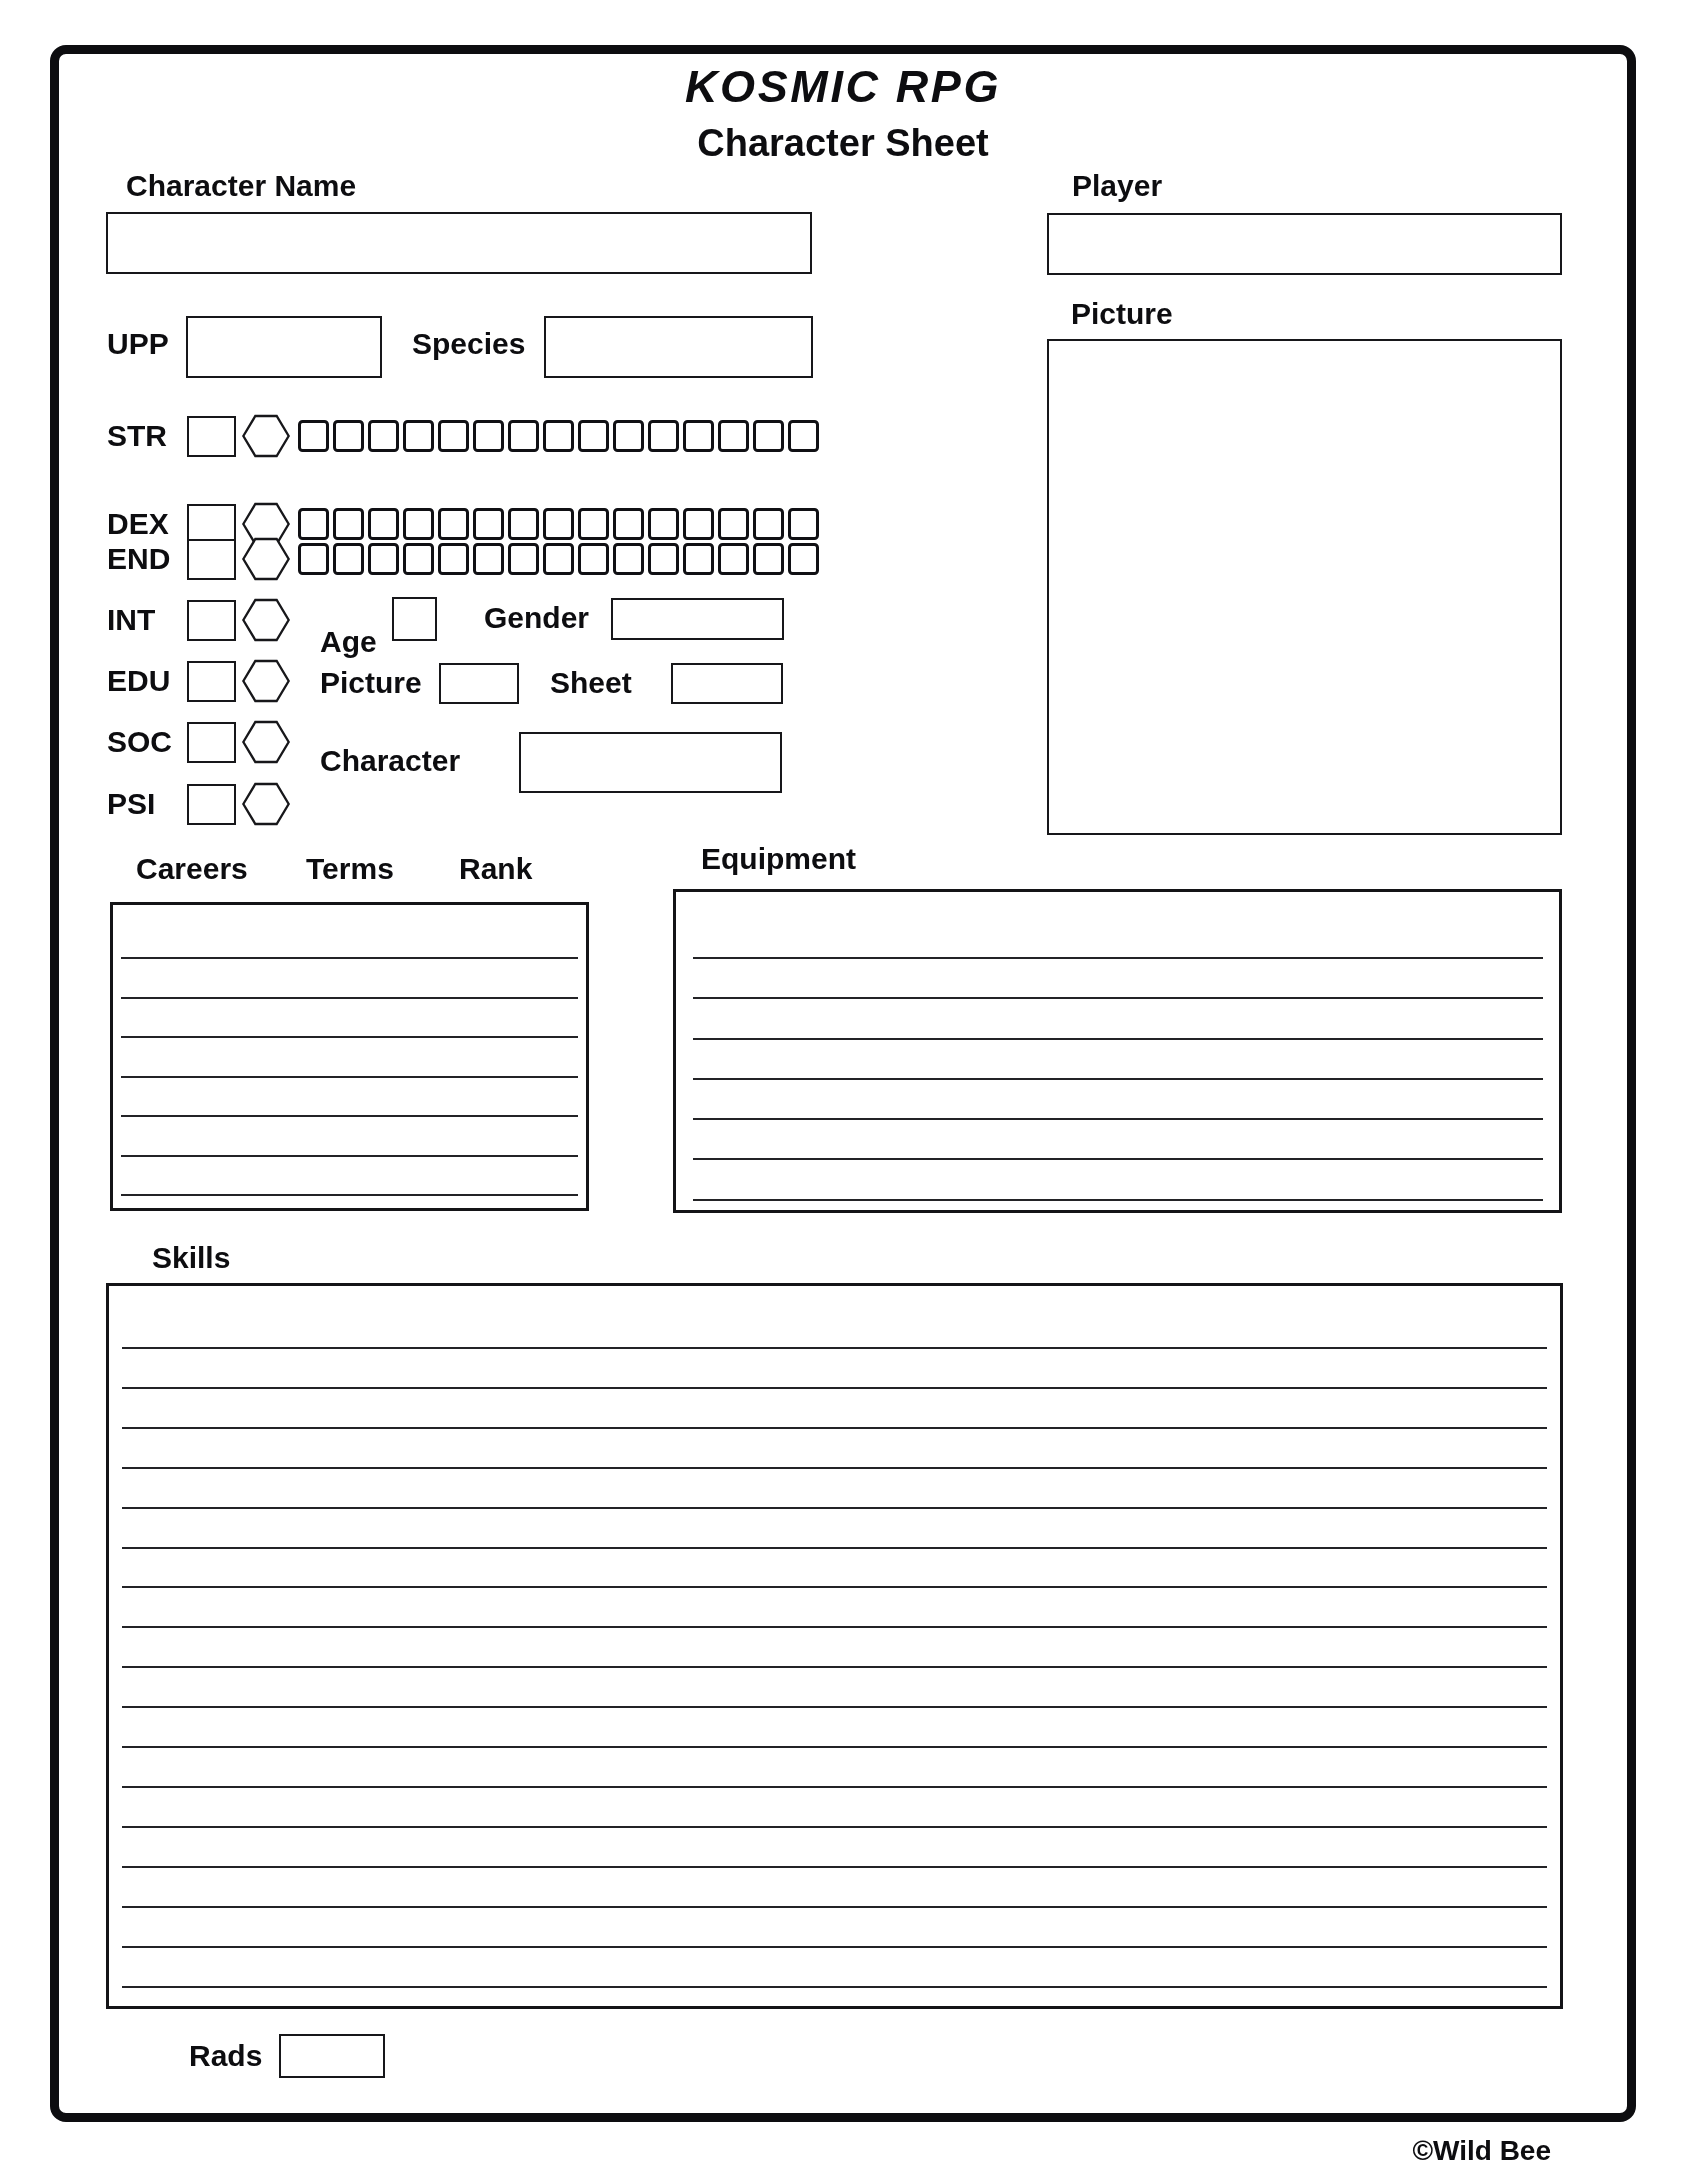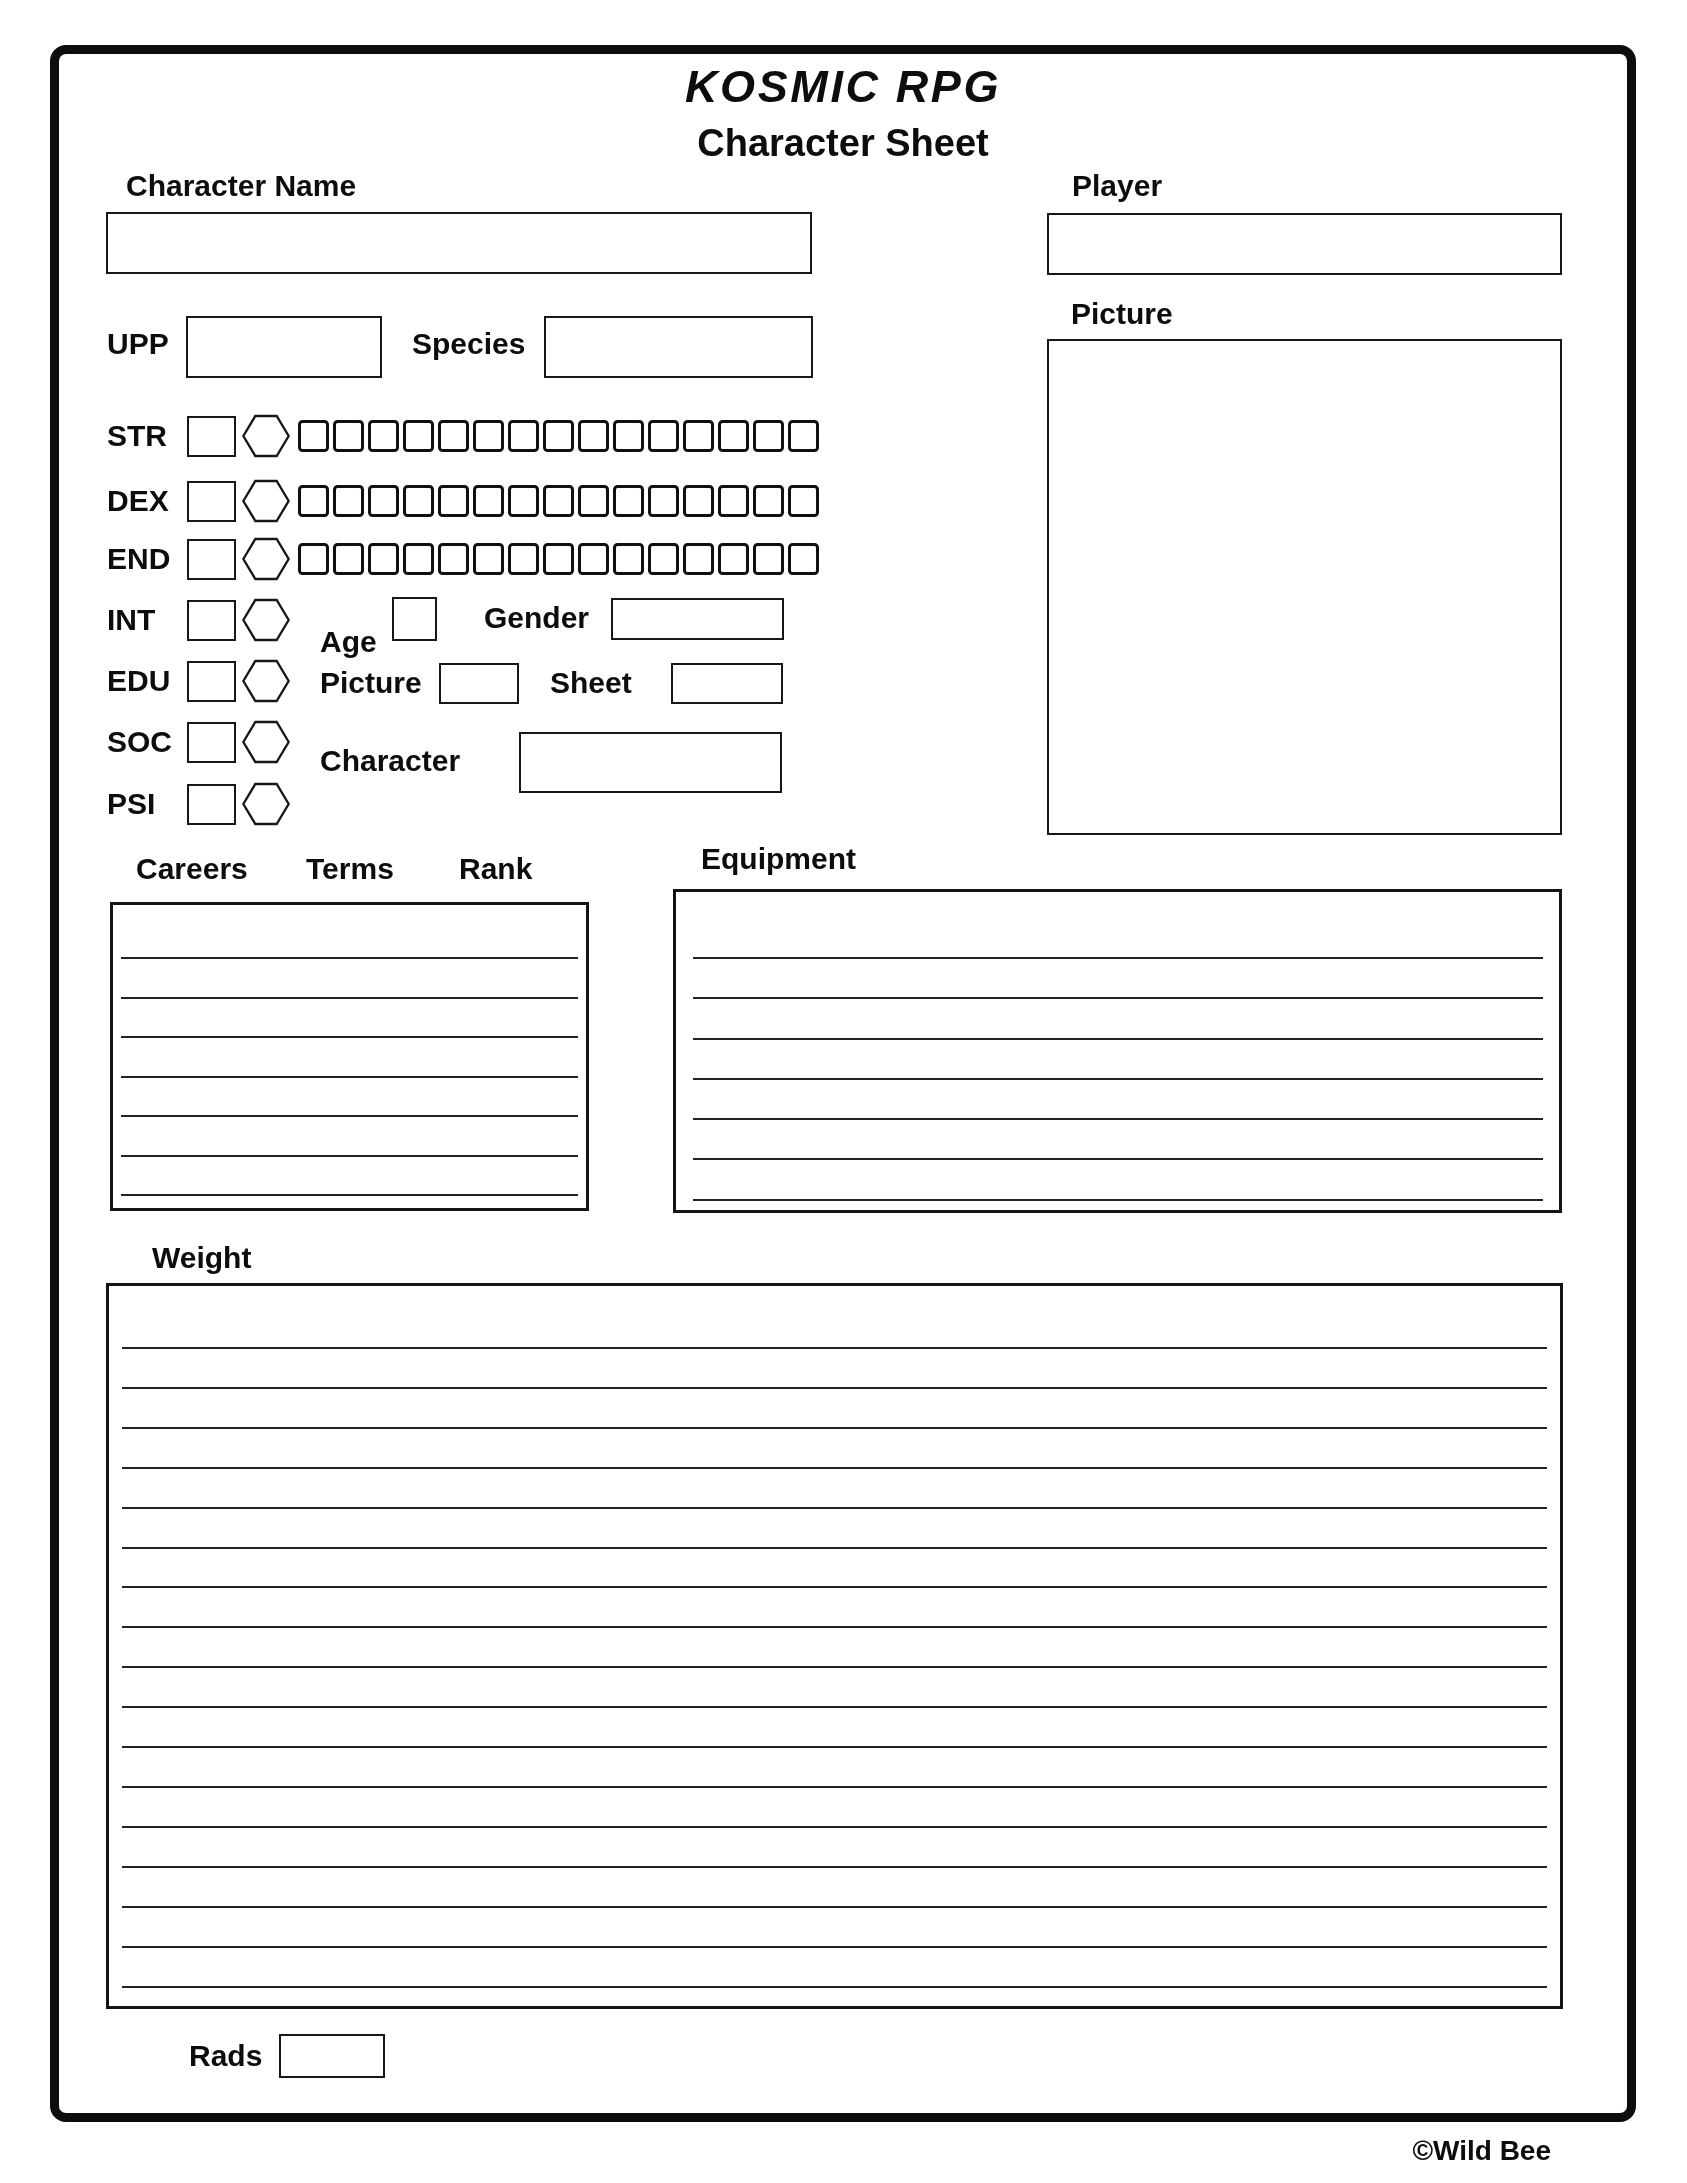--- a/index.html
+++ b/index.html
@@ -115,7 +115,7 @@
       </div>
   </div>
 
-  <div class="attr-row" style="top:470px;">
+  <div class="attr-row" style="top:493px;">
     <span class="attr-lbl">DEX</span>
     <div class="score-box"></div>
     <svg class="hex" viewBox="0 0 72 66">

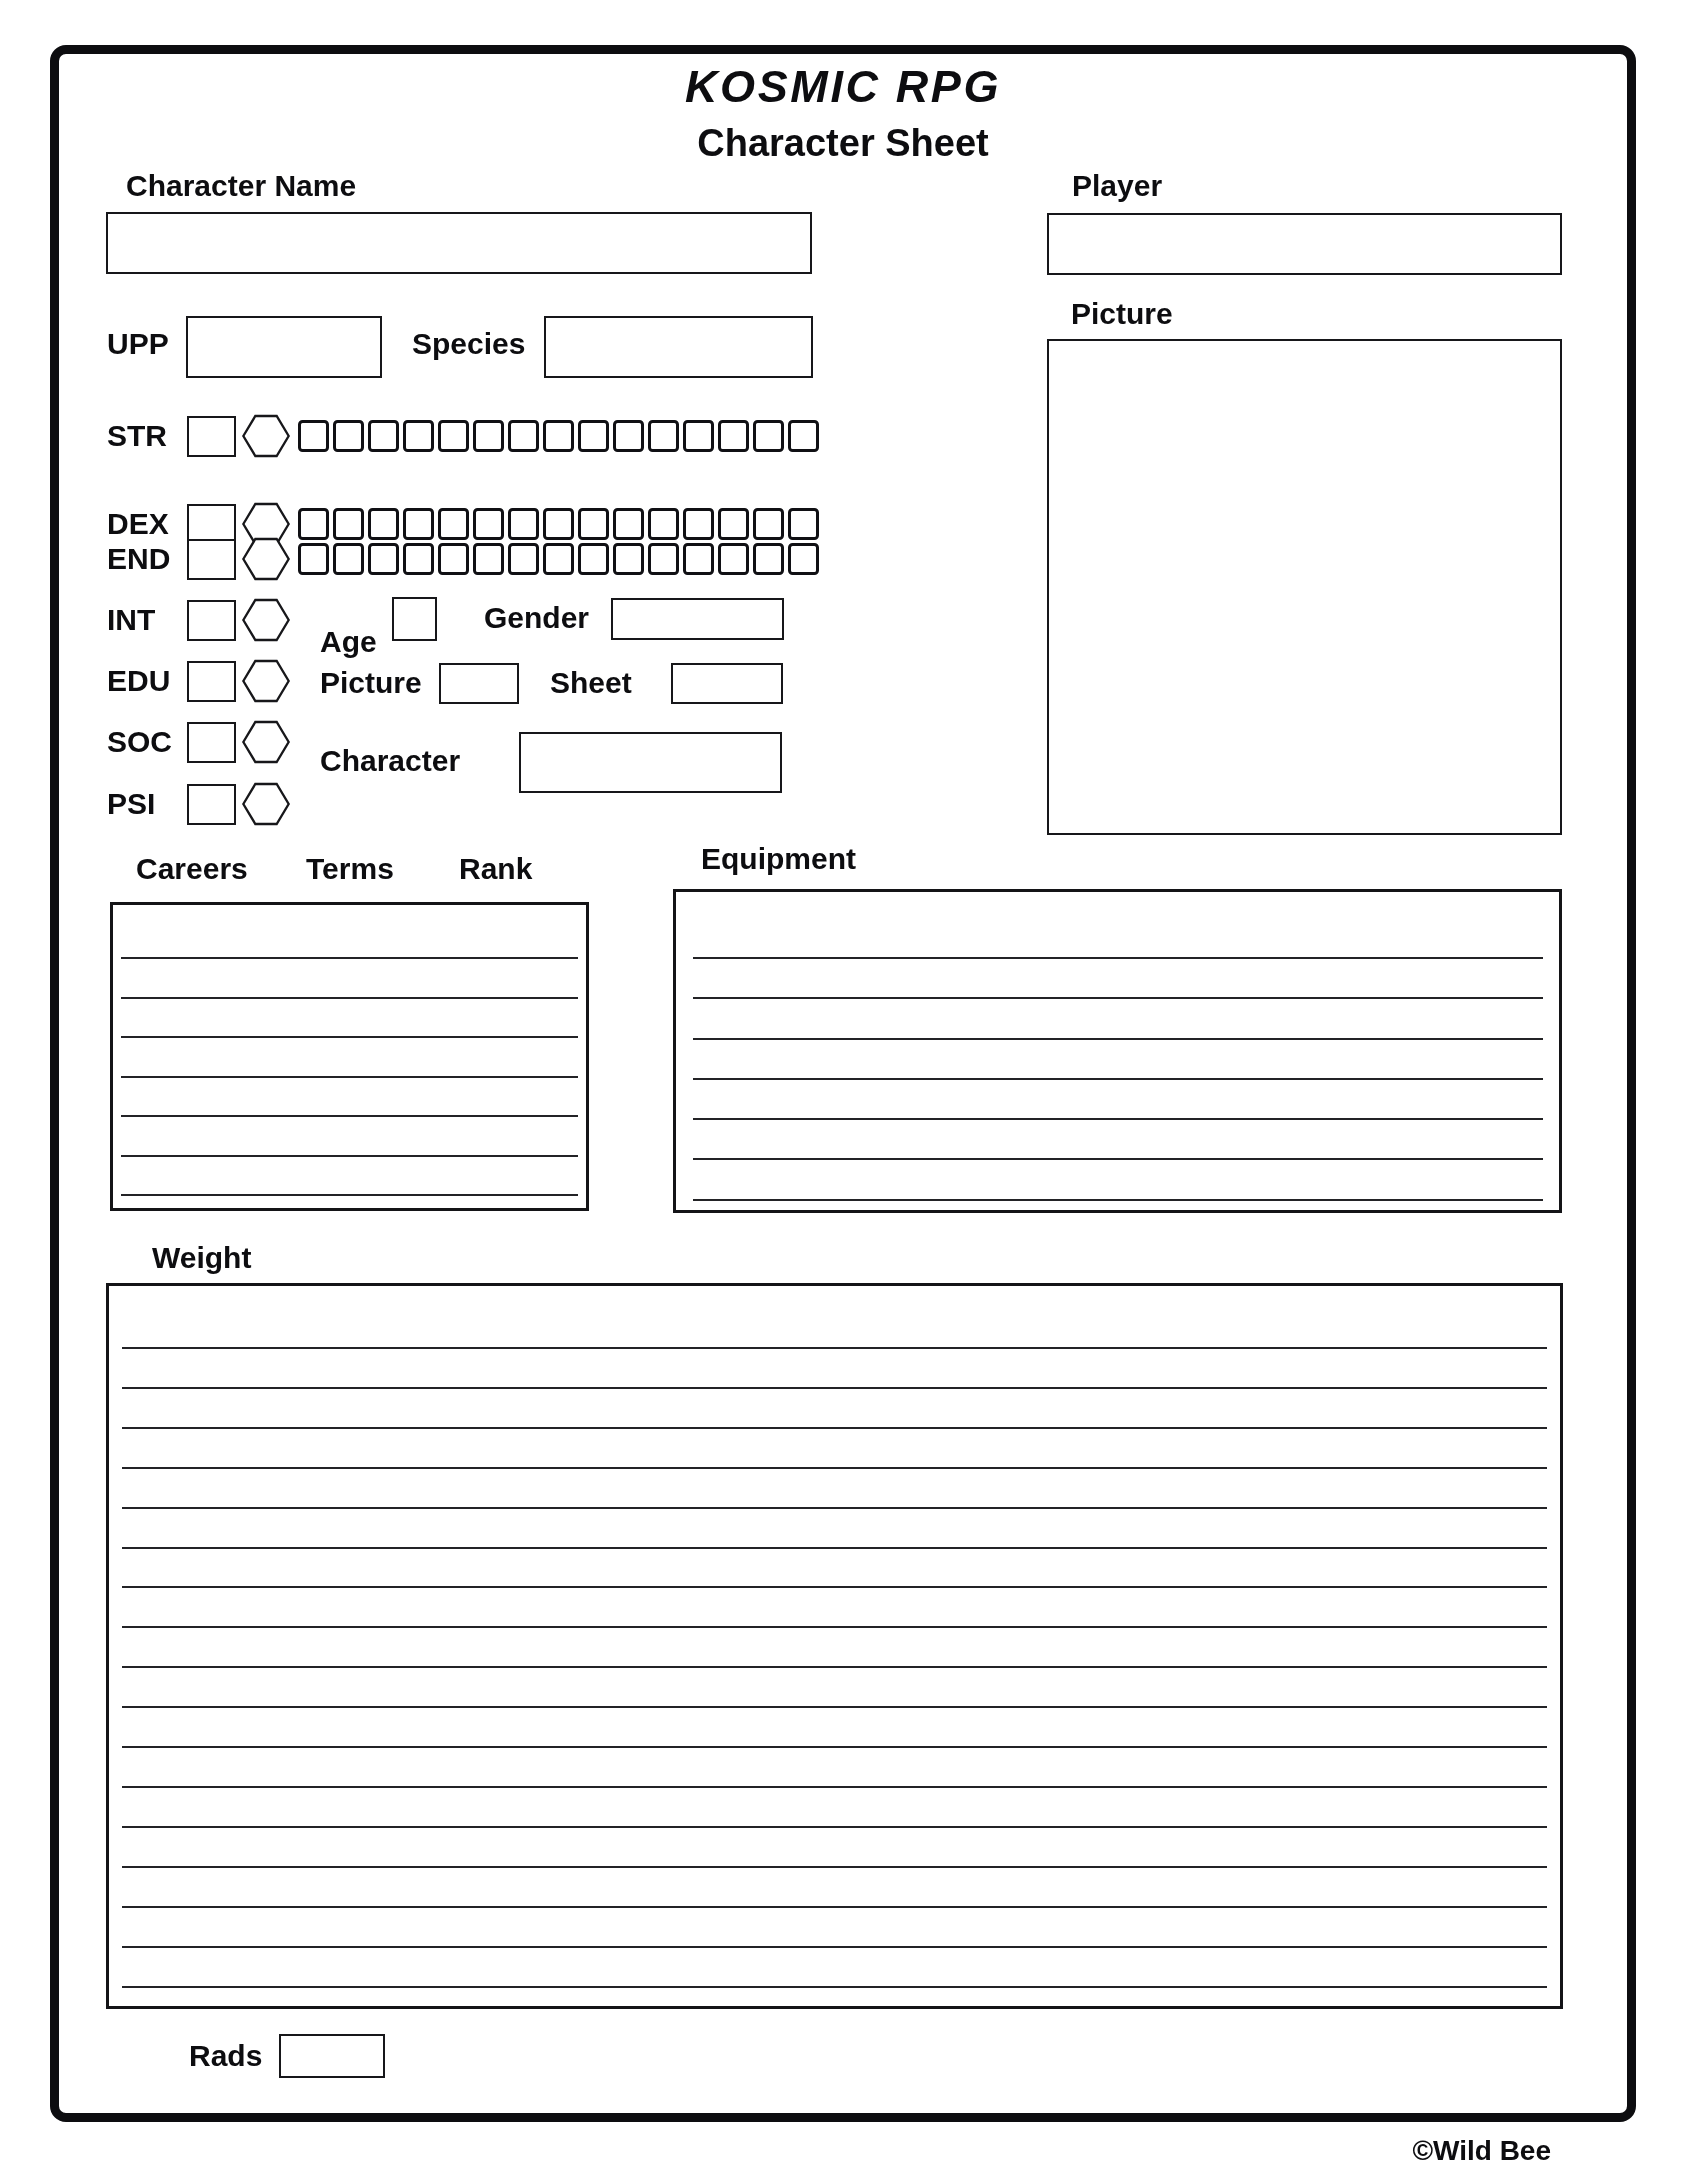--- a/index.html
+++ b/index.html
@@ -236,7 +236,7 @@
       <div class="rule"></div>
     </div>
 
-  <span class="lbl" style="left:152px; top:1243px;">Weight</span>
+  <span class="lbl" style="left:152px; top:1243px;">Skills</span>
   <div class="lined-box skills-box">
       <div class="rule"></div>
       <div class="rule"></div>

